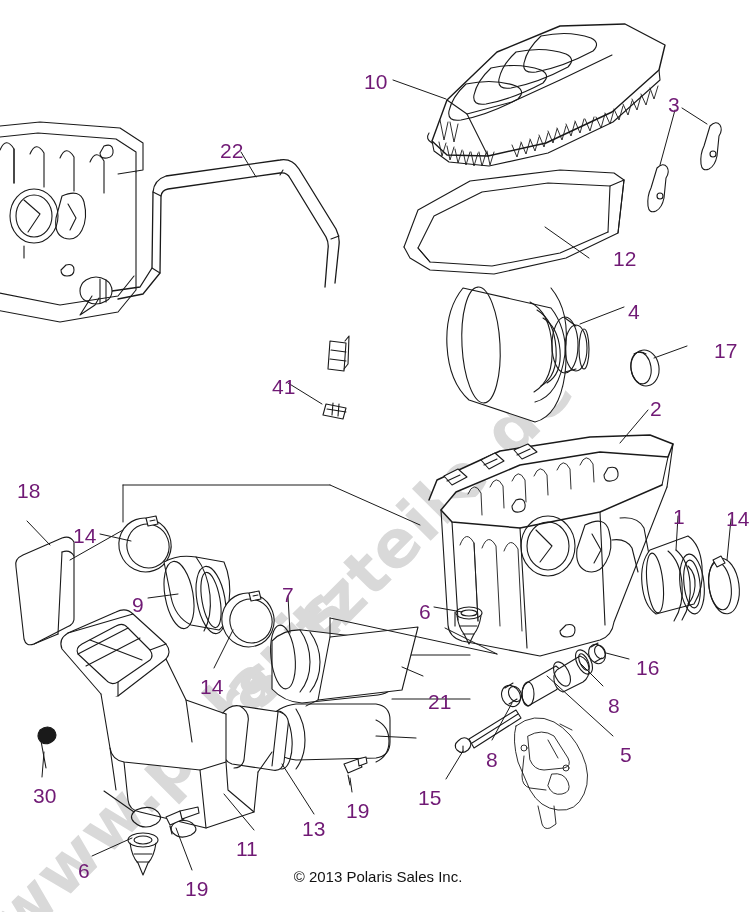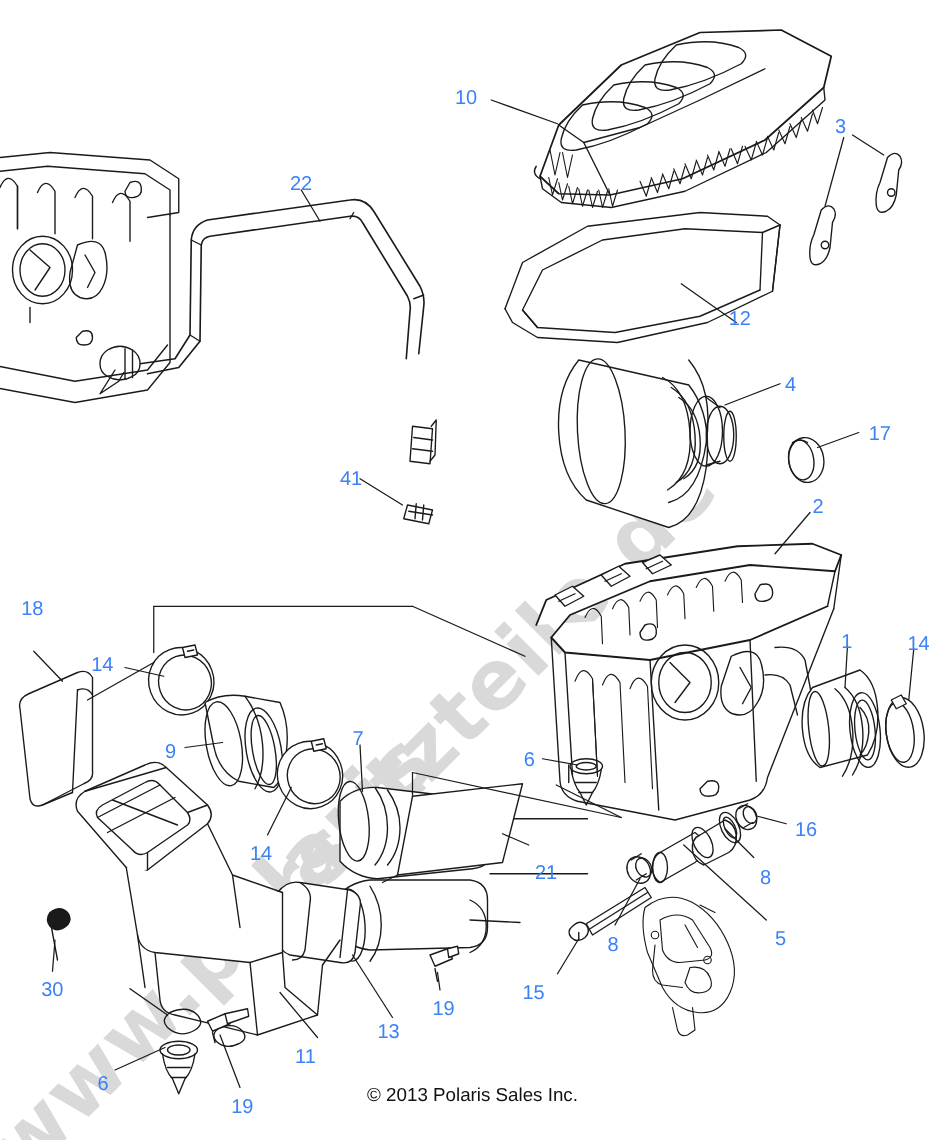--- a/index.html
+++ b/index.html
@@ -28,7 +28,7 @@
   .callout{
     position:absolute;z-index:30;
     font-family:"Liberation Sans",sans-serif;
-    font-size:16px;color:#3b82f6;line-height:1;
+    font-size:21px;color:#701a75;line-height:1;
     white-space:nowrap;
     text-align:center;
   }

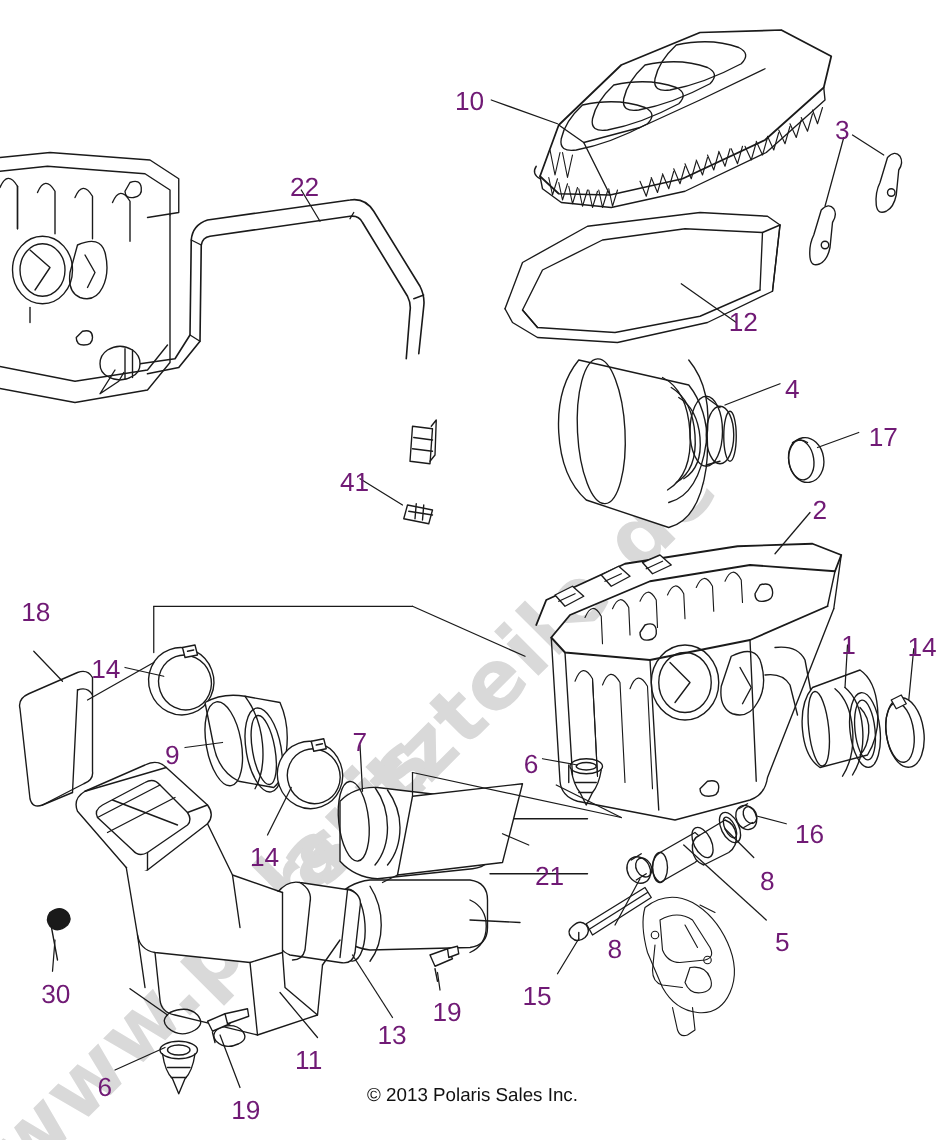--- a/index.html
+++ b/index.html
@@ -451,7 +451,7 @@
 
   <div class="callout" style="left:364px;top:71px">10</div>
   <div class="callout" style="left:668px;top:94px">3</div>
-  <div class="callout" style="left:232px;top:140px">22</div>
+  <div class="callout" style="left:220px;top:140px">22</div>
   <div class="callout" style="left:583px;top:248px">12</div>
   <div class="callout" style="left:628px;top:301px">4</div>
   <div class="callout" style="left:695px;top:340px">17</div>

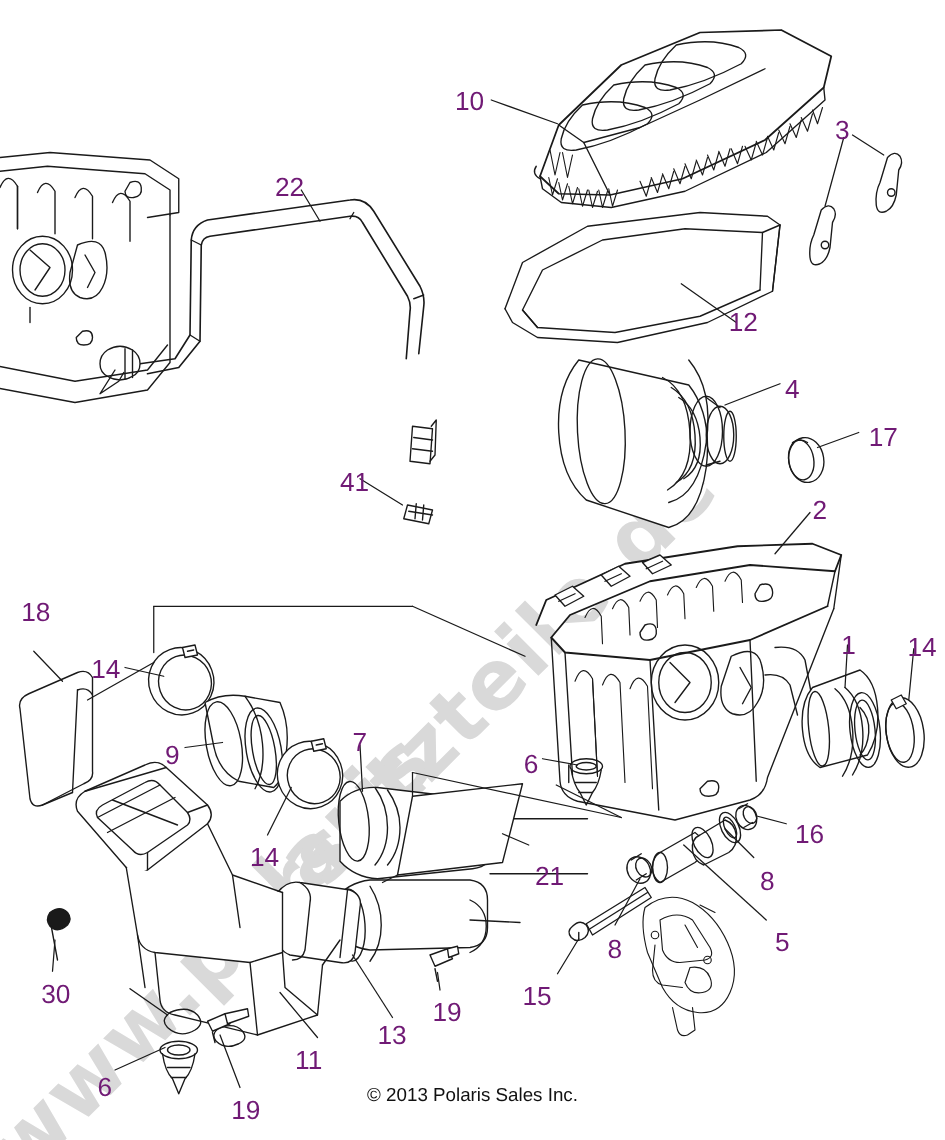--- a/index.html
+++ b/index.html
@@ -452,7 +452,7 @@
   <div class="callout" style="left:364px;top:71px">10</div>
   <div class="callout" style="left:668px;top:94px">3</div>
   <div class="callout" style="left:220px;top:140px">22</div>
-  <div class="callout" style="left:583px;top:248px">12</div>
+  <div class="callout" style="left:613px;top:248px">12</div>
   <div class="callout" style="left:628px;top:301px">4</div>
   <div class="callout" style="left:695px;top:340px">17</div>
   <div class="callout" style="left:272px;top:376px">41</div>

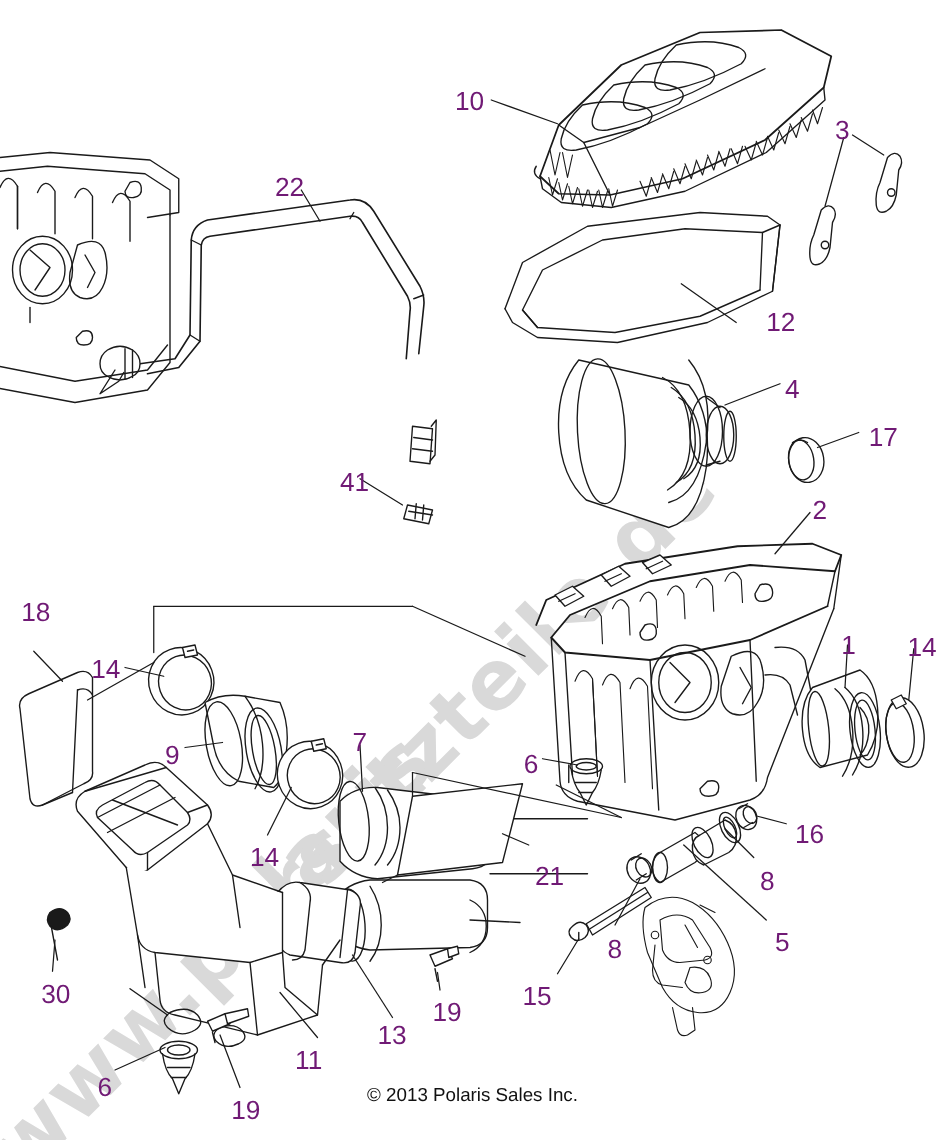--- a/index.html
+++ b/index.html
@@ -454,7 +454,7 @@
   <div class="callout" style="left:220px;top:140px">22</div>
   <div class="callout" style="left:613px;top:248px">12</div>
   <div class="callout" style="left:628px;top:301px">4</div>
-  <div class="callout" style="left:695px;top:340px">17</div>
+  <div class="callout" style="left:714px;top:340px">17</div>
   <div class="callout" style="left:272px;top:376px">41</div>
   <div class="callout" style="left:650px;top:398px">2</div>
   <div class="callout" style="left:17px;top:480px">18</div>

